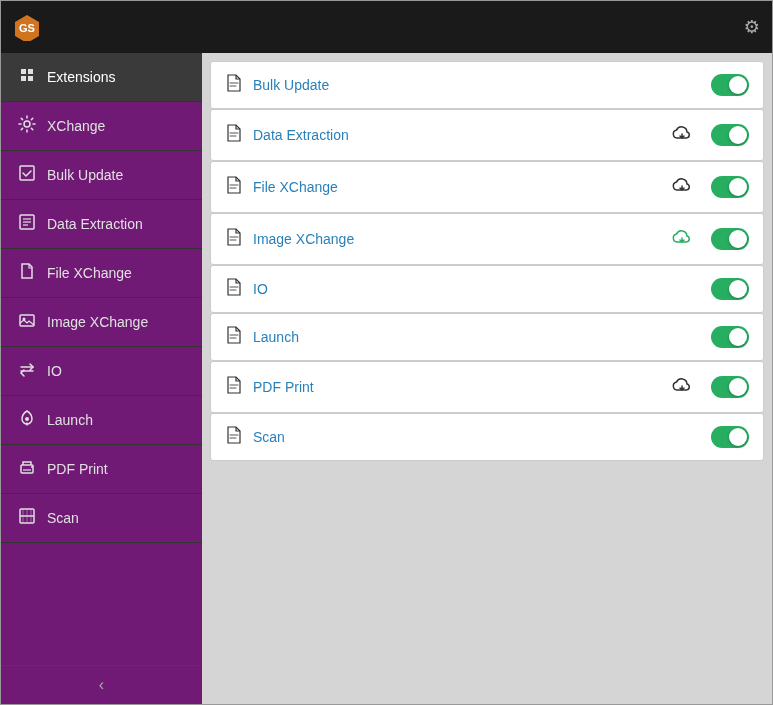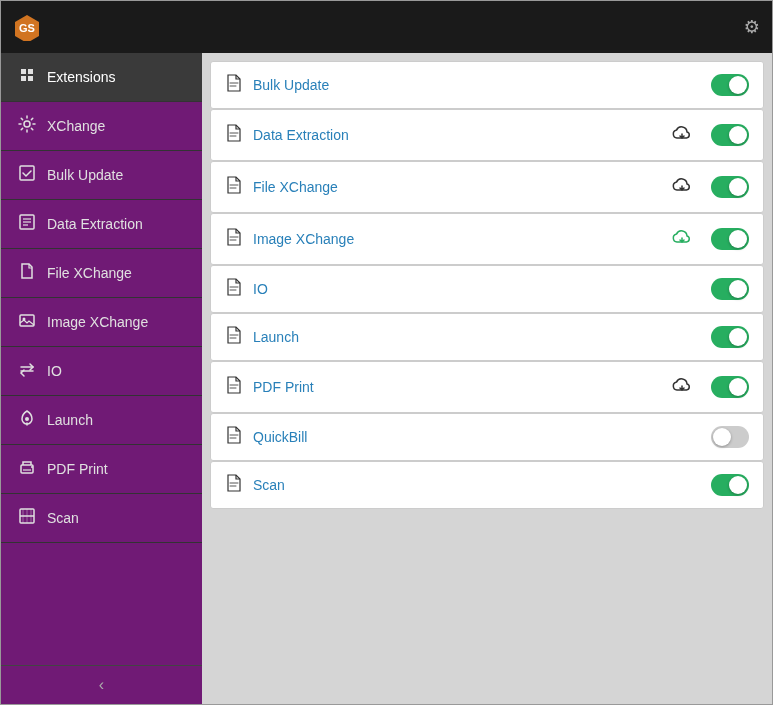--- a/index.html
+++ b/index.html
@@ -384,17 +384,6 @@
     <path d="M10 1v4h4" stroke="#333" stroke-width="1.2" fill="none"></path>
     <path d="M4 9h8M4 12h6" stroke="#555" stroke-width="1" stroke-linecap="round"></path>
   </svg></span>
-            <span class="ext-name">QuickBill</span>
-            <div class="toggle off">
-              <div class="toggle-knob"></div>
-            </div>
-          </div>
-          <div class="ext-row">
-            <span class="ext-icon"><svg width="16" height="18" viewBox="0 0 16 18" fill="none">
-    <path d="M2 1h8l4 4v12H2V1z" stroke="#333" stroke-width="1.2" fill="none"></path>
-    <path d="M10 1v4h4" stroke="#333" stroke-width="1.2" fill="none"></path>
-    <path d="M4 9h8M4 12h6" stroke="#555" stroke-width="1" stroke-linecap="round"></path>
-  </svg></span>
             <span class="ext-name">Scan</span>
             <div class="toggle on">
               <div class="toggle-knob"></div>

